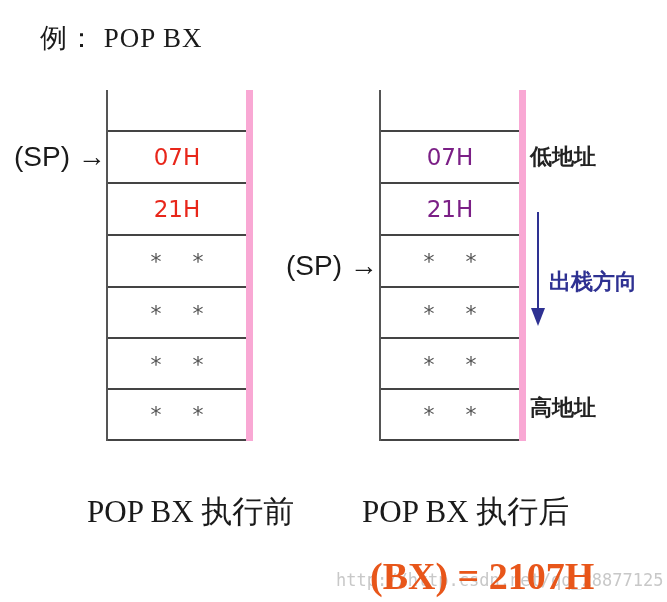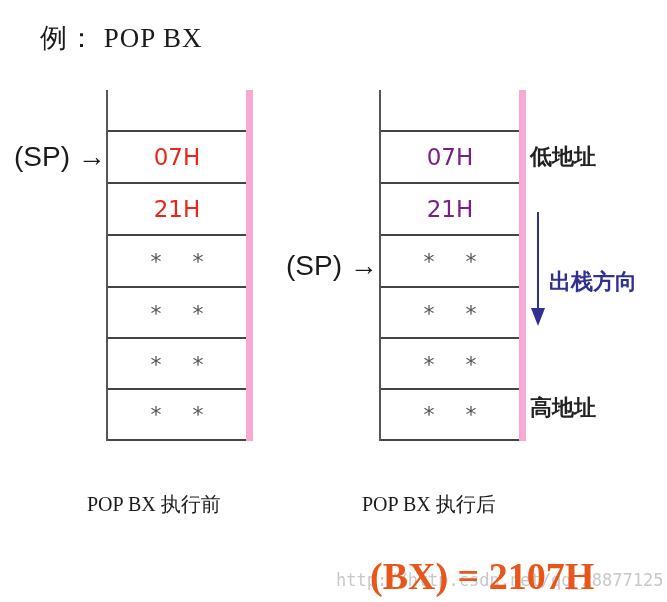--- a/index.html
+++ b/index.html
@@ -14,7 +14,7 @@
   .star { color:#555; font-size:22px; letter-spacing:12px; font-family:"DejaVu Sans", sans-serif; padding-left:12px; }
   .sp { font-size:28px; font-family:Liberation Sans, sans-serif; white-space:nowrap; }
   .addr { font-size:22px; font-family:"DejaVu Sans", sans-serif; font-weight:bold; color:#222; }
-  .caption { font-size:20px; font-family:"Liberation Serif", serif; white-space:nowrap; }
+  .caption { font-size:31px; font-family:"Liberation Serif", serif; white-space:nowrap; }
   .result { font-size:38px; font-family:"Liberation Serif", serif; font-weight:bold; white-space:nowrap; }
   .watermark { font-size:17px; font-family:"DejaVu Sans Mono", monospace; color:#c8c8c8; white-space:nowrap; }
   .dirlabel { font-size:22px; font-family:"DejaVu Sans", sans-serif; font-weight:bold; }

